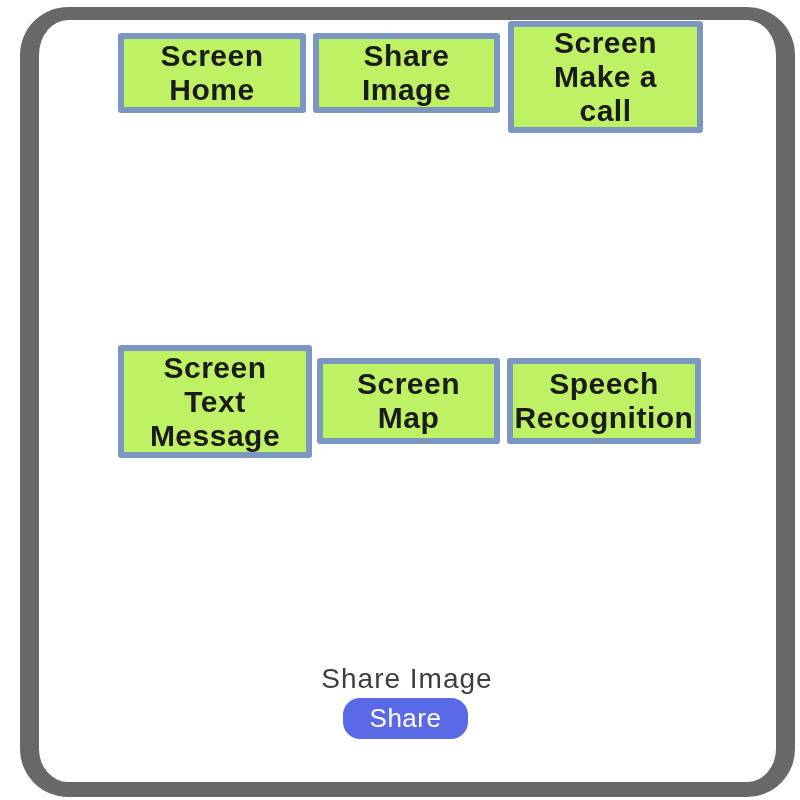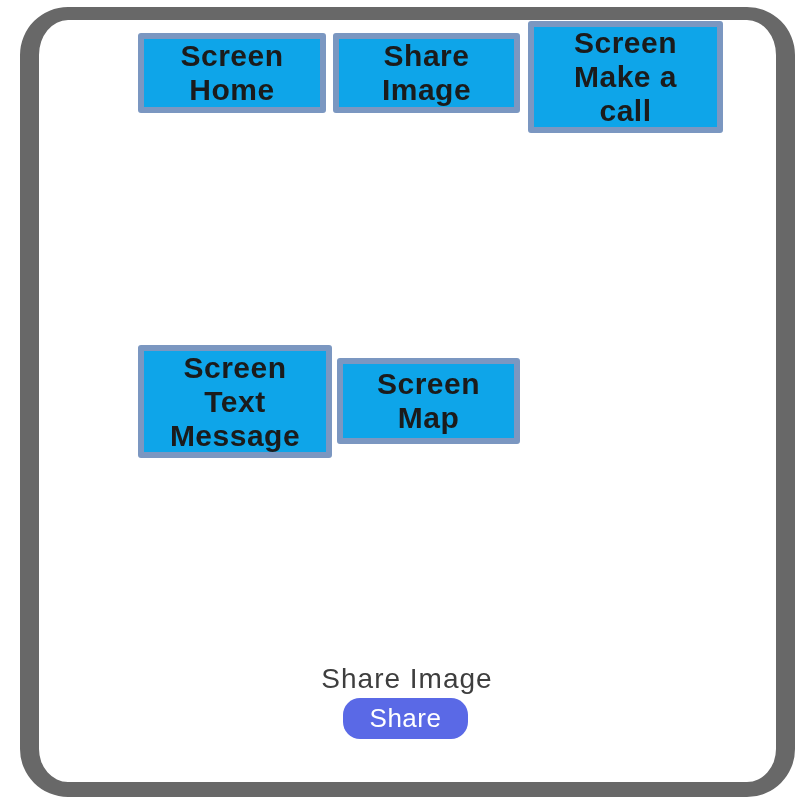--- a/index.html
+++ b/index.html
@@ -36,7 +36,7 @@
     box-sizing: border-box;
     border: 6px solid #7b97c1;
     border-radius: 3px;
-    background: #0ea5e9;
+    background: #bef264;
     display: flex;
     align-items: center;
     justify-content: center;
@@ -49,7 +49,6 @@
     white-space: pre-line;
     overflow: hidden;
     z-index: 2;
-    margin-left: 20px;
   }
   .box-home         { left: 118px; top: 33px;  width: 188px; height: 80px; }
   .box-share-image  { left: 313px; top: 33px;  width: 187px; height: 80px; }

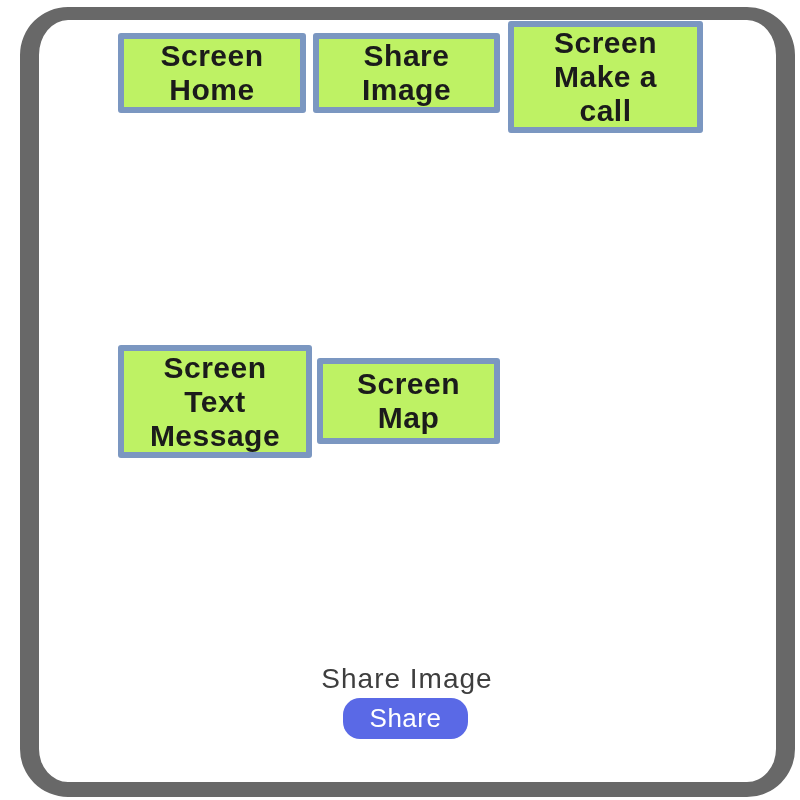--- a/index.html
+++ b/index.html
@@ -115,6 +115,8 @@
   <div class="screen-box box-map">Screen
 Map</div>
 
+  <div class="screen-box box-speech">Speech
+Recognition</div>
 
   <div class="panel-title">Share Image</div>
 

